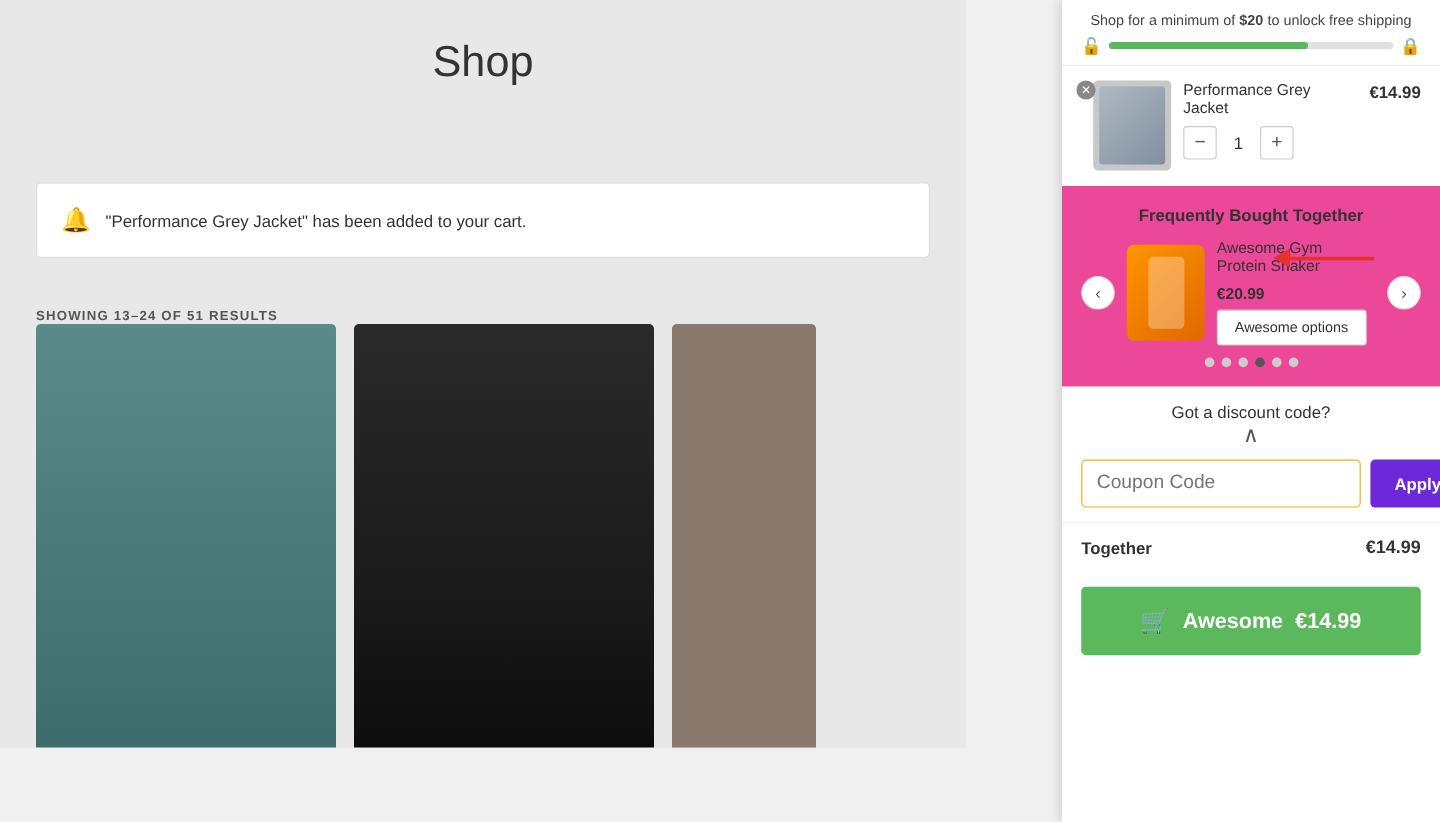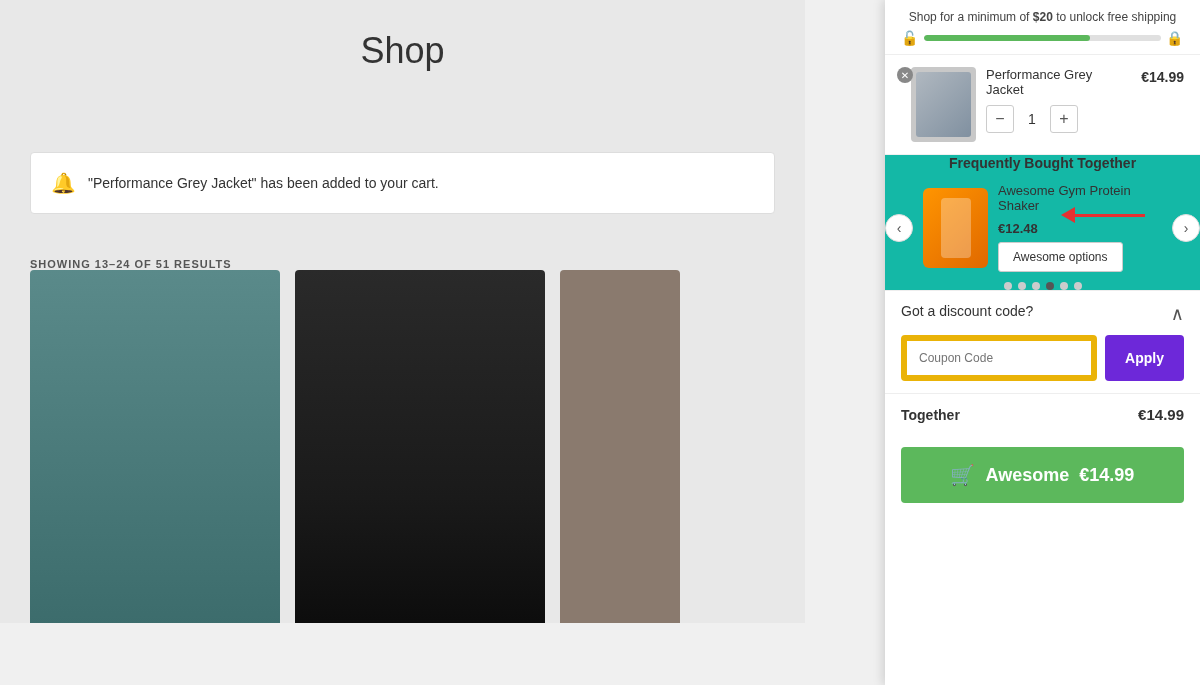--- a/index.html
+++ b/index.html
@@ -226,8 +226,8 @@
 
     
     .fbt-section {
-      background: #14b8a6;
-      padding: 0;
+      background: #ec4899;
+      padding: 16px;
       position: relative;
     }
 

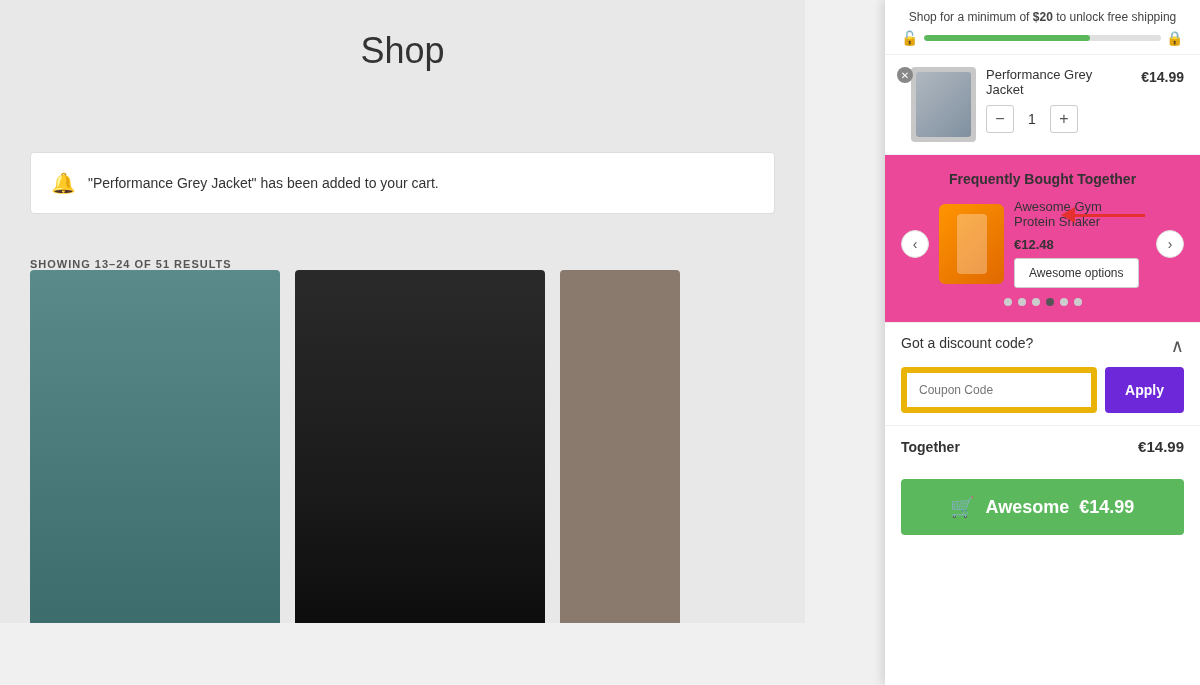--- a/index.html
+++ b/index.html
@@ -545,7 +545,7 @@
       </div>
       <div class="fbt-product-info">
         <div class="fbt-product-name">Awesome Gym Protein Shaker</div>
-        <div class="fbt-product-price">€12.48</div>
+        <div class="fbt-product-price">€20.99</div>
         <button class="select-options-btn">Awesome options</button>
       </div>
       <button class="fbt-nav-btn">›</button>

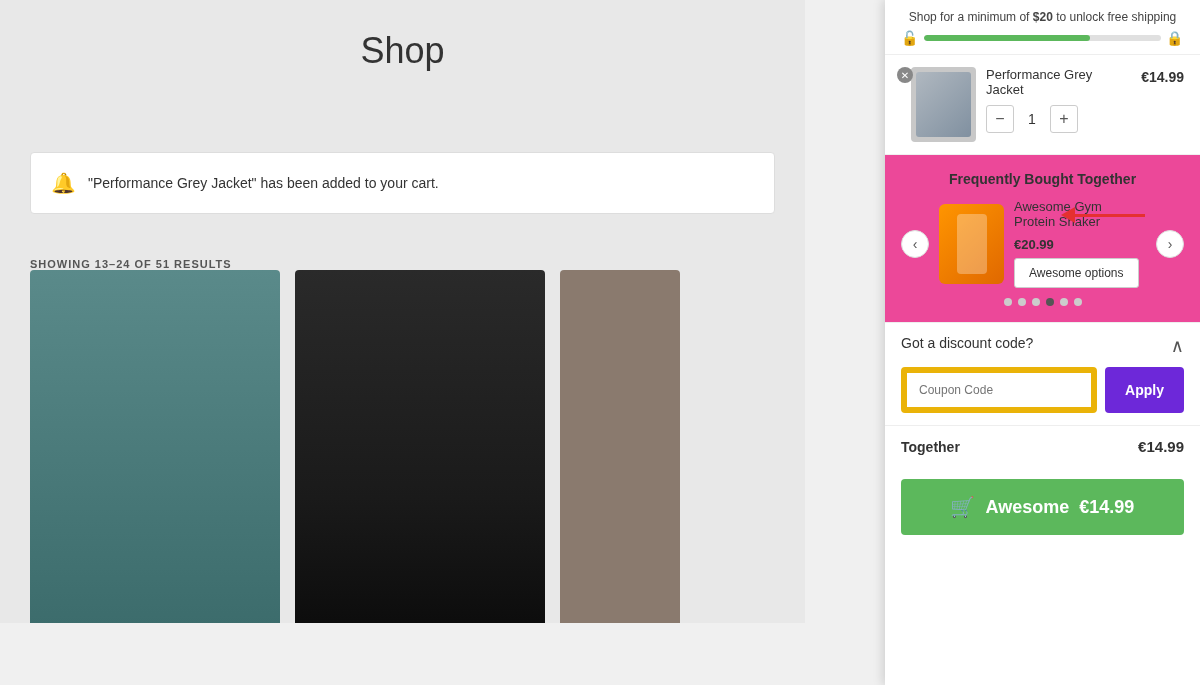--- a/index.html
+++ b/index.html
@@ -355,8 +355,10 @@
 
     .discount-header {
       display: flex;
+      align-items: center;
       justify-content: space-between;
       cursor: pointer;
+      flex-direction: column;
     }
 
     .discount-label {

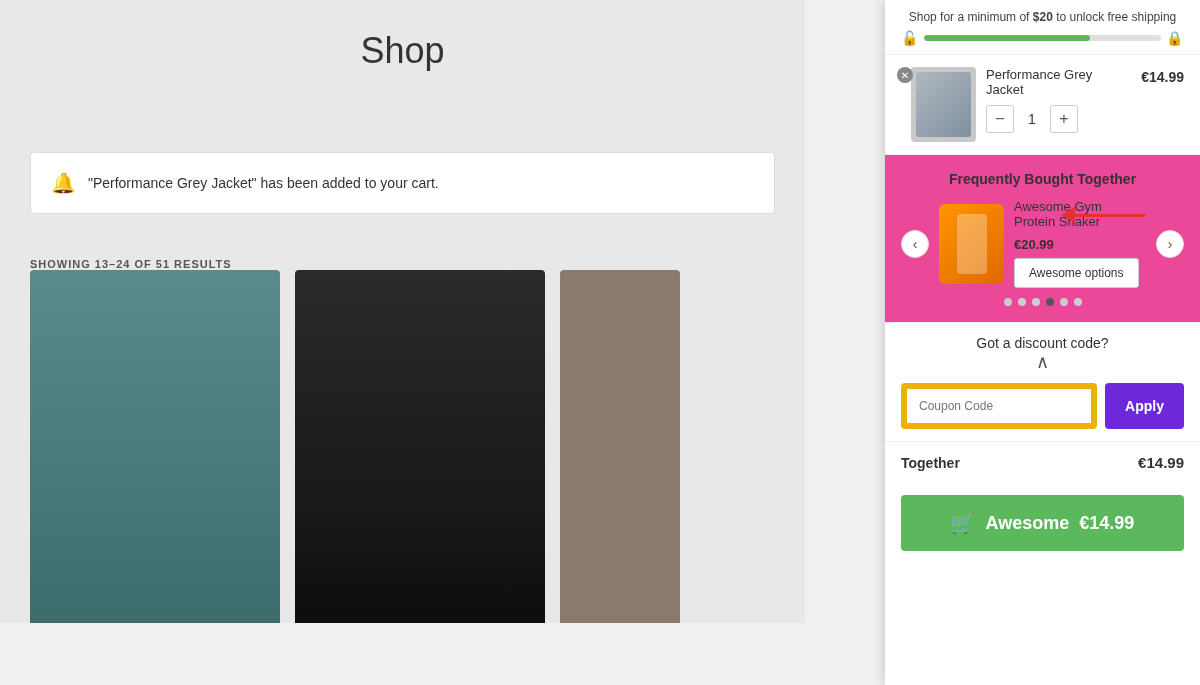--- a/index.html
+++ b/index.html
@@ -380,9 +380,9 @@
     .coupon-input {
       flex: 1;
       padding: 10px 12px;
-      border: 6px solid #eab308;
-      border-radius: 4px;
-      font-size: 12px;
+      border: 1px solid #eab308;
+      border-radius: 4px;
+      font-size: 16px;
       color: #aaa;
       outline: none;
     }

